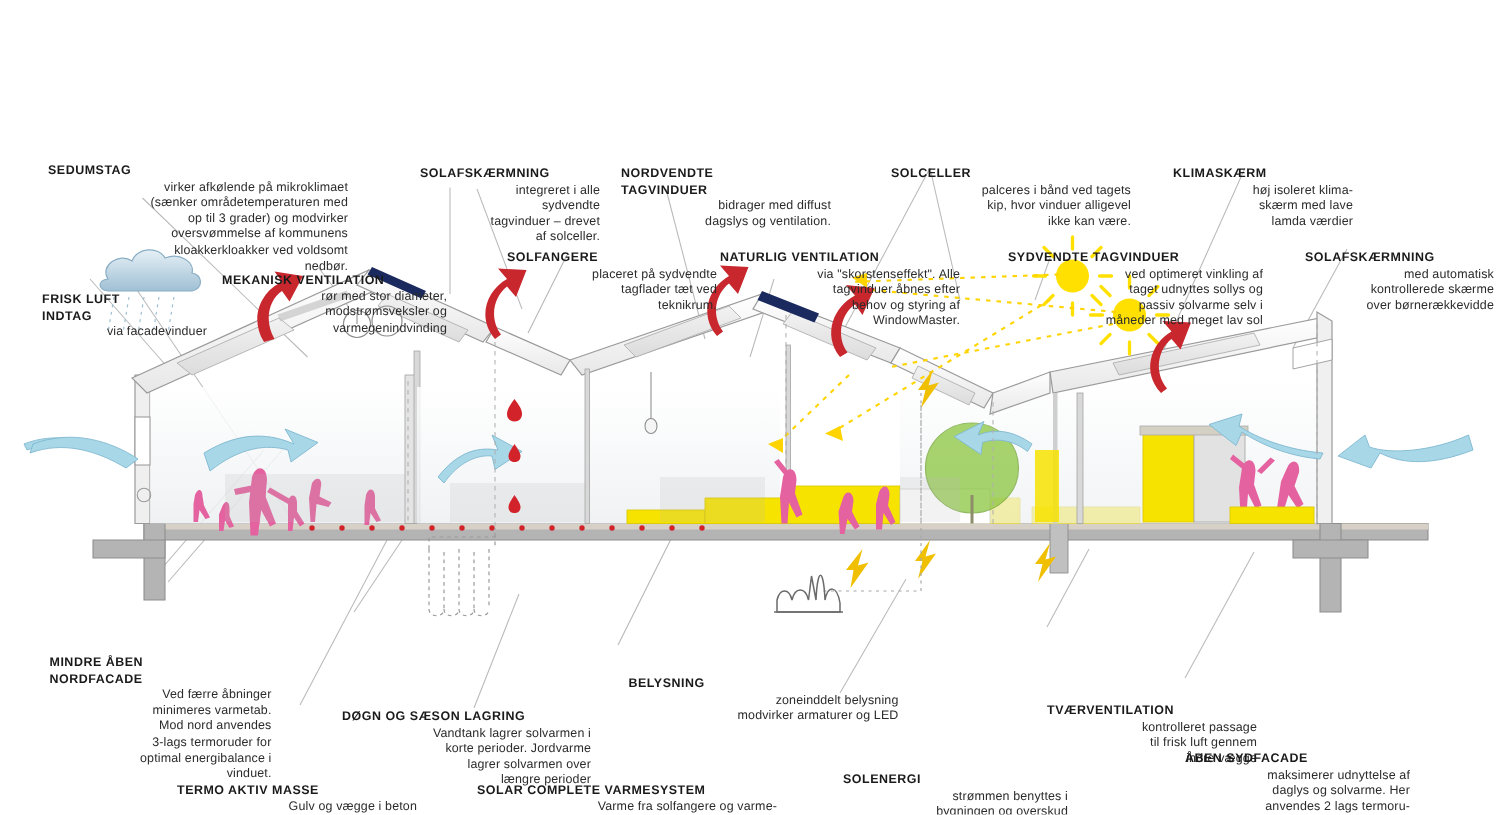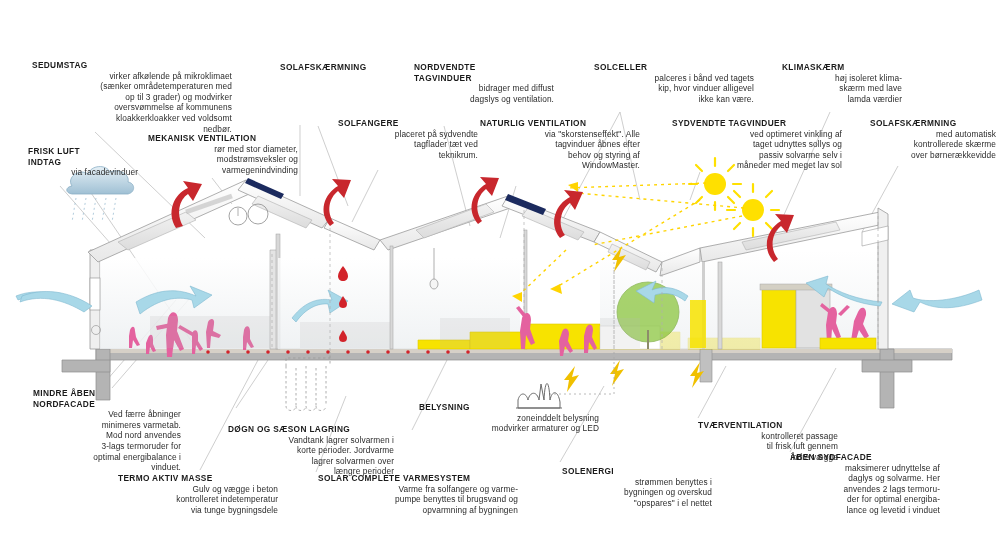--- a/index.html
+++ b/index.html
@@ -9,7 +9,7 @@
     color:#231f20;
   }
   #stage{position:absolute;left:0;top:0;width:1000px;height:543px;}
-  .callout{position:absolute;}
+  .callout{position:absolute;margin-top:48px;}
   .callout .ttl{
     font-size:8.3px;font-weight:bold;letter-spacing:.35px;
     line-height:10.6px;text-transform:uppercase;color:#1a1a1a;

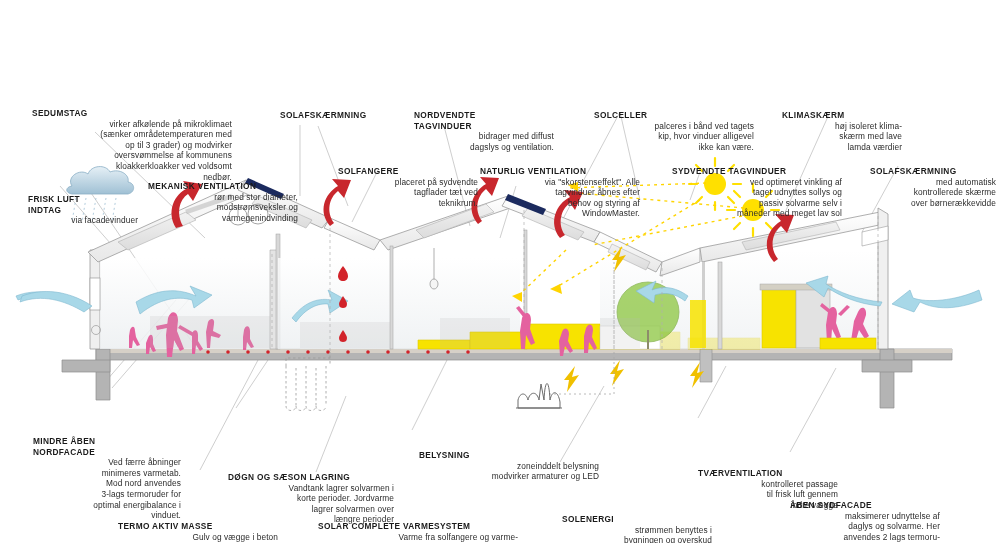--- a/index.html
+++ b/index.html
@@ -361,6 +361,10 @@
 
   <div class="callout" style="left:280px;top:62px;width:120px;">
     <div class="ttl">SOLAFSKÆRMNING</div>
+    <div class="body">integreret i alle
+sydvendte
+tagvinduer – drevet
+af solceller.</div>
   </div>
 
   <div class="callout" style="left:338px;top:118px;width:140px;">

